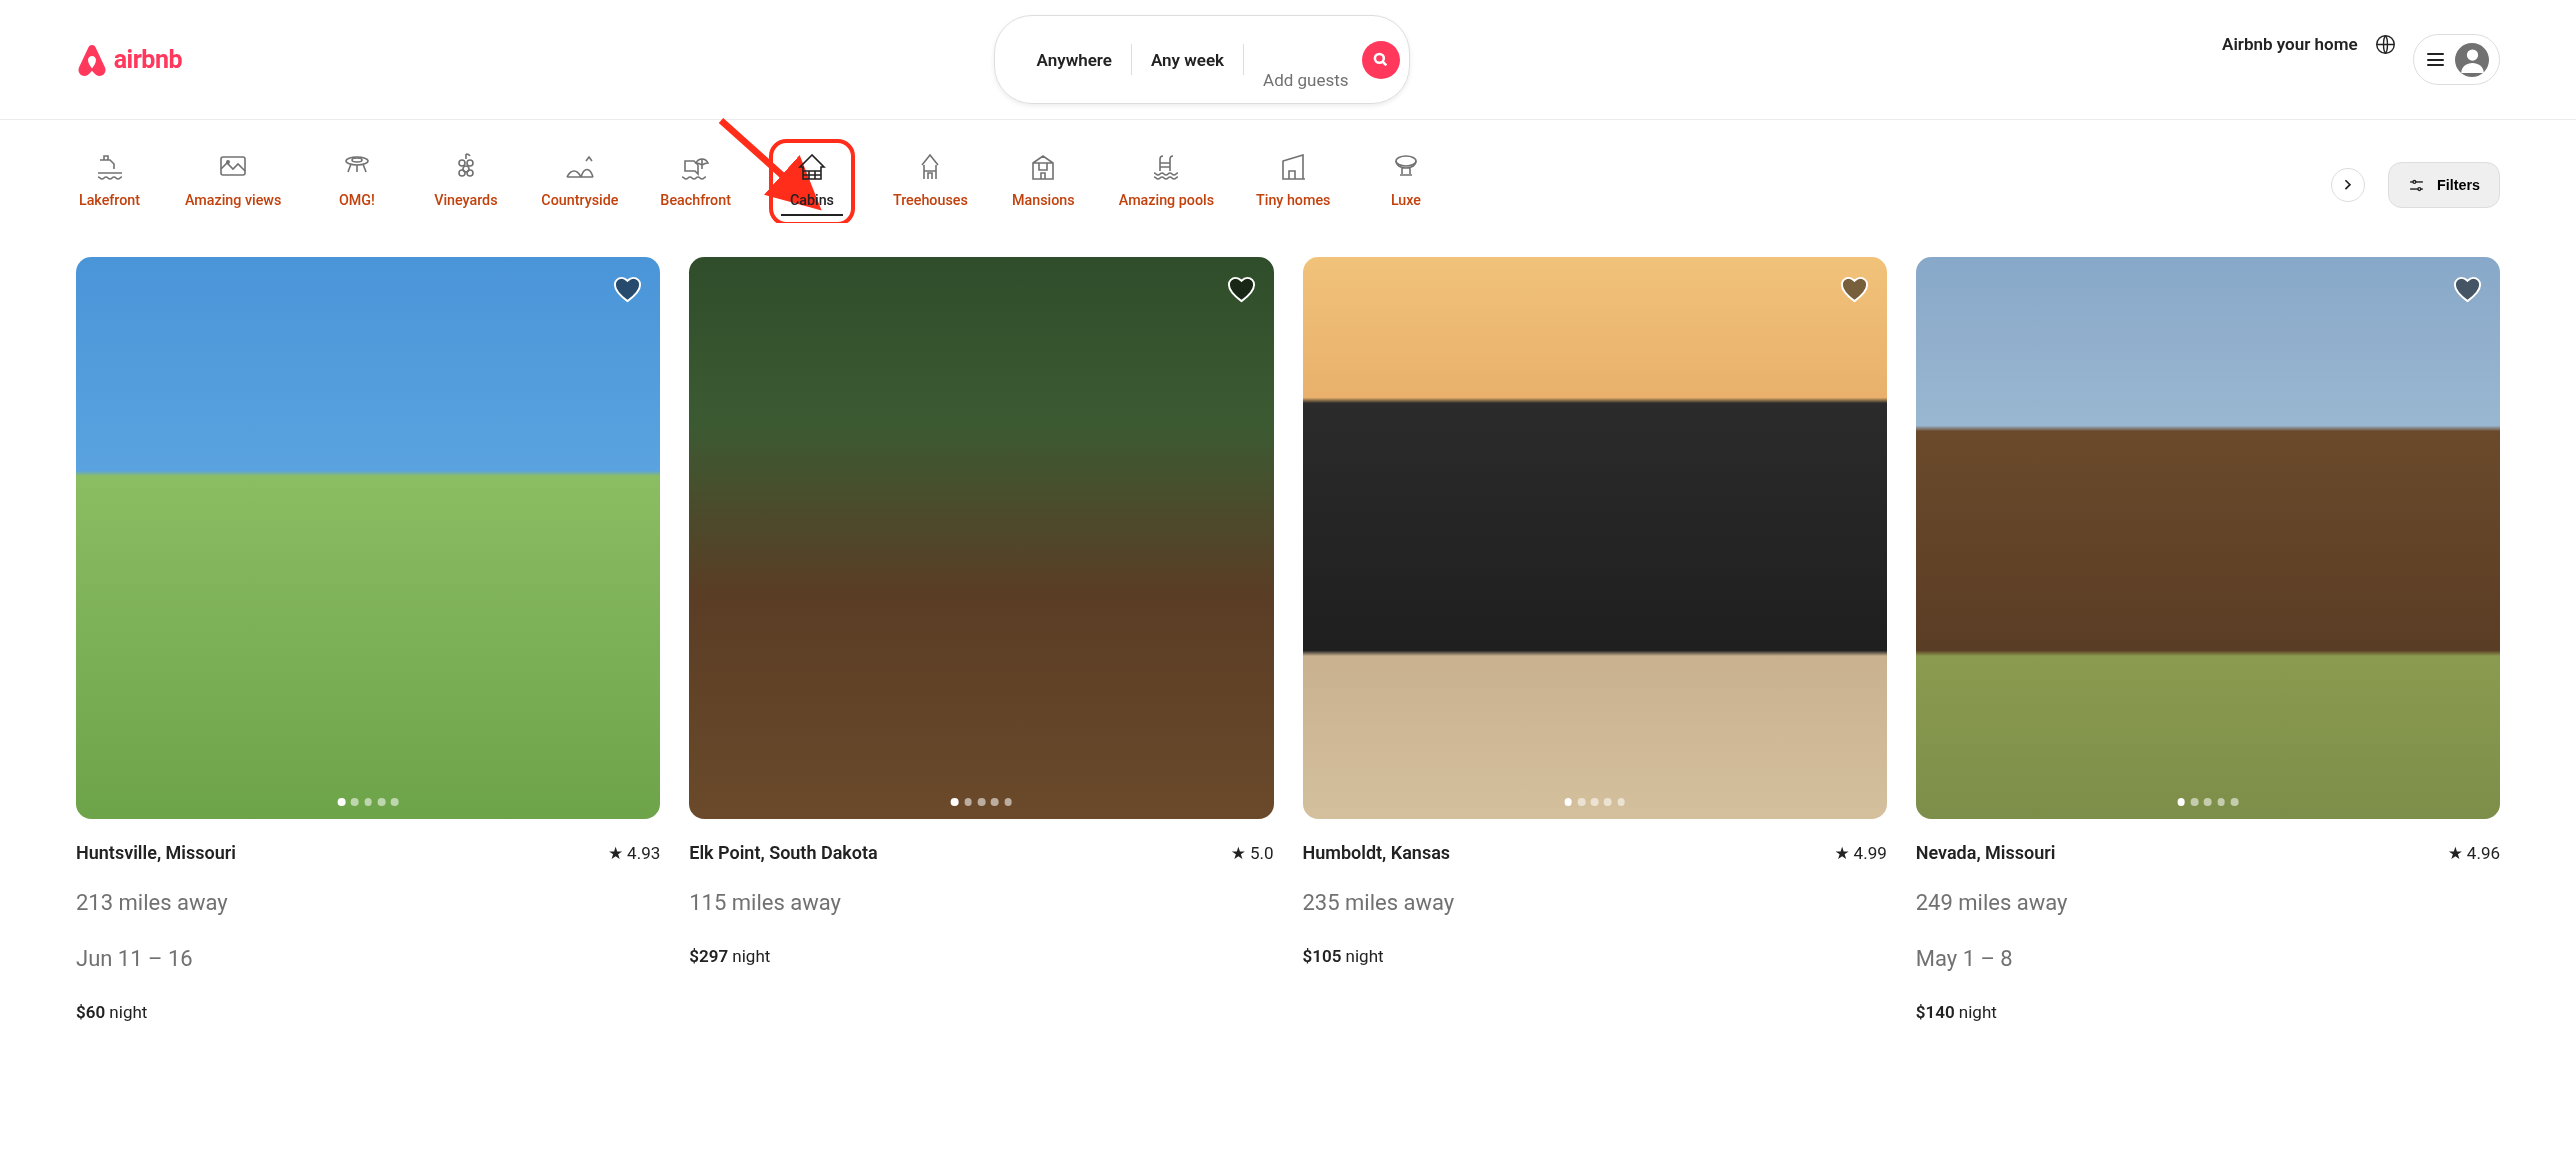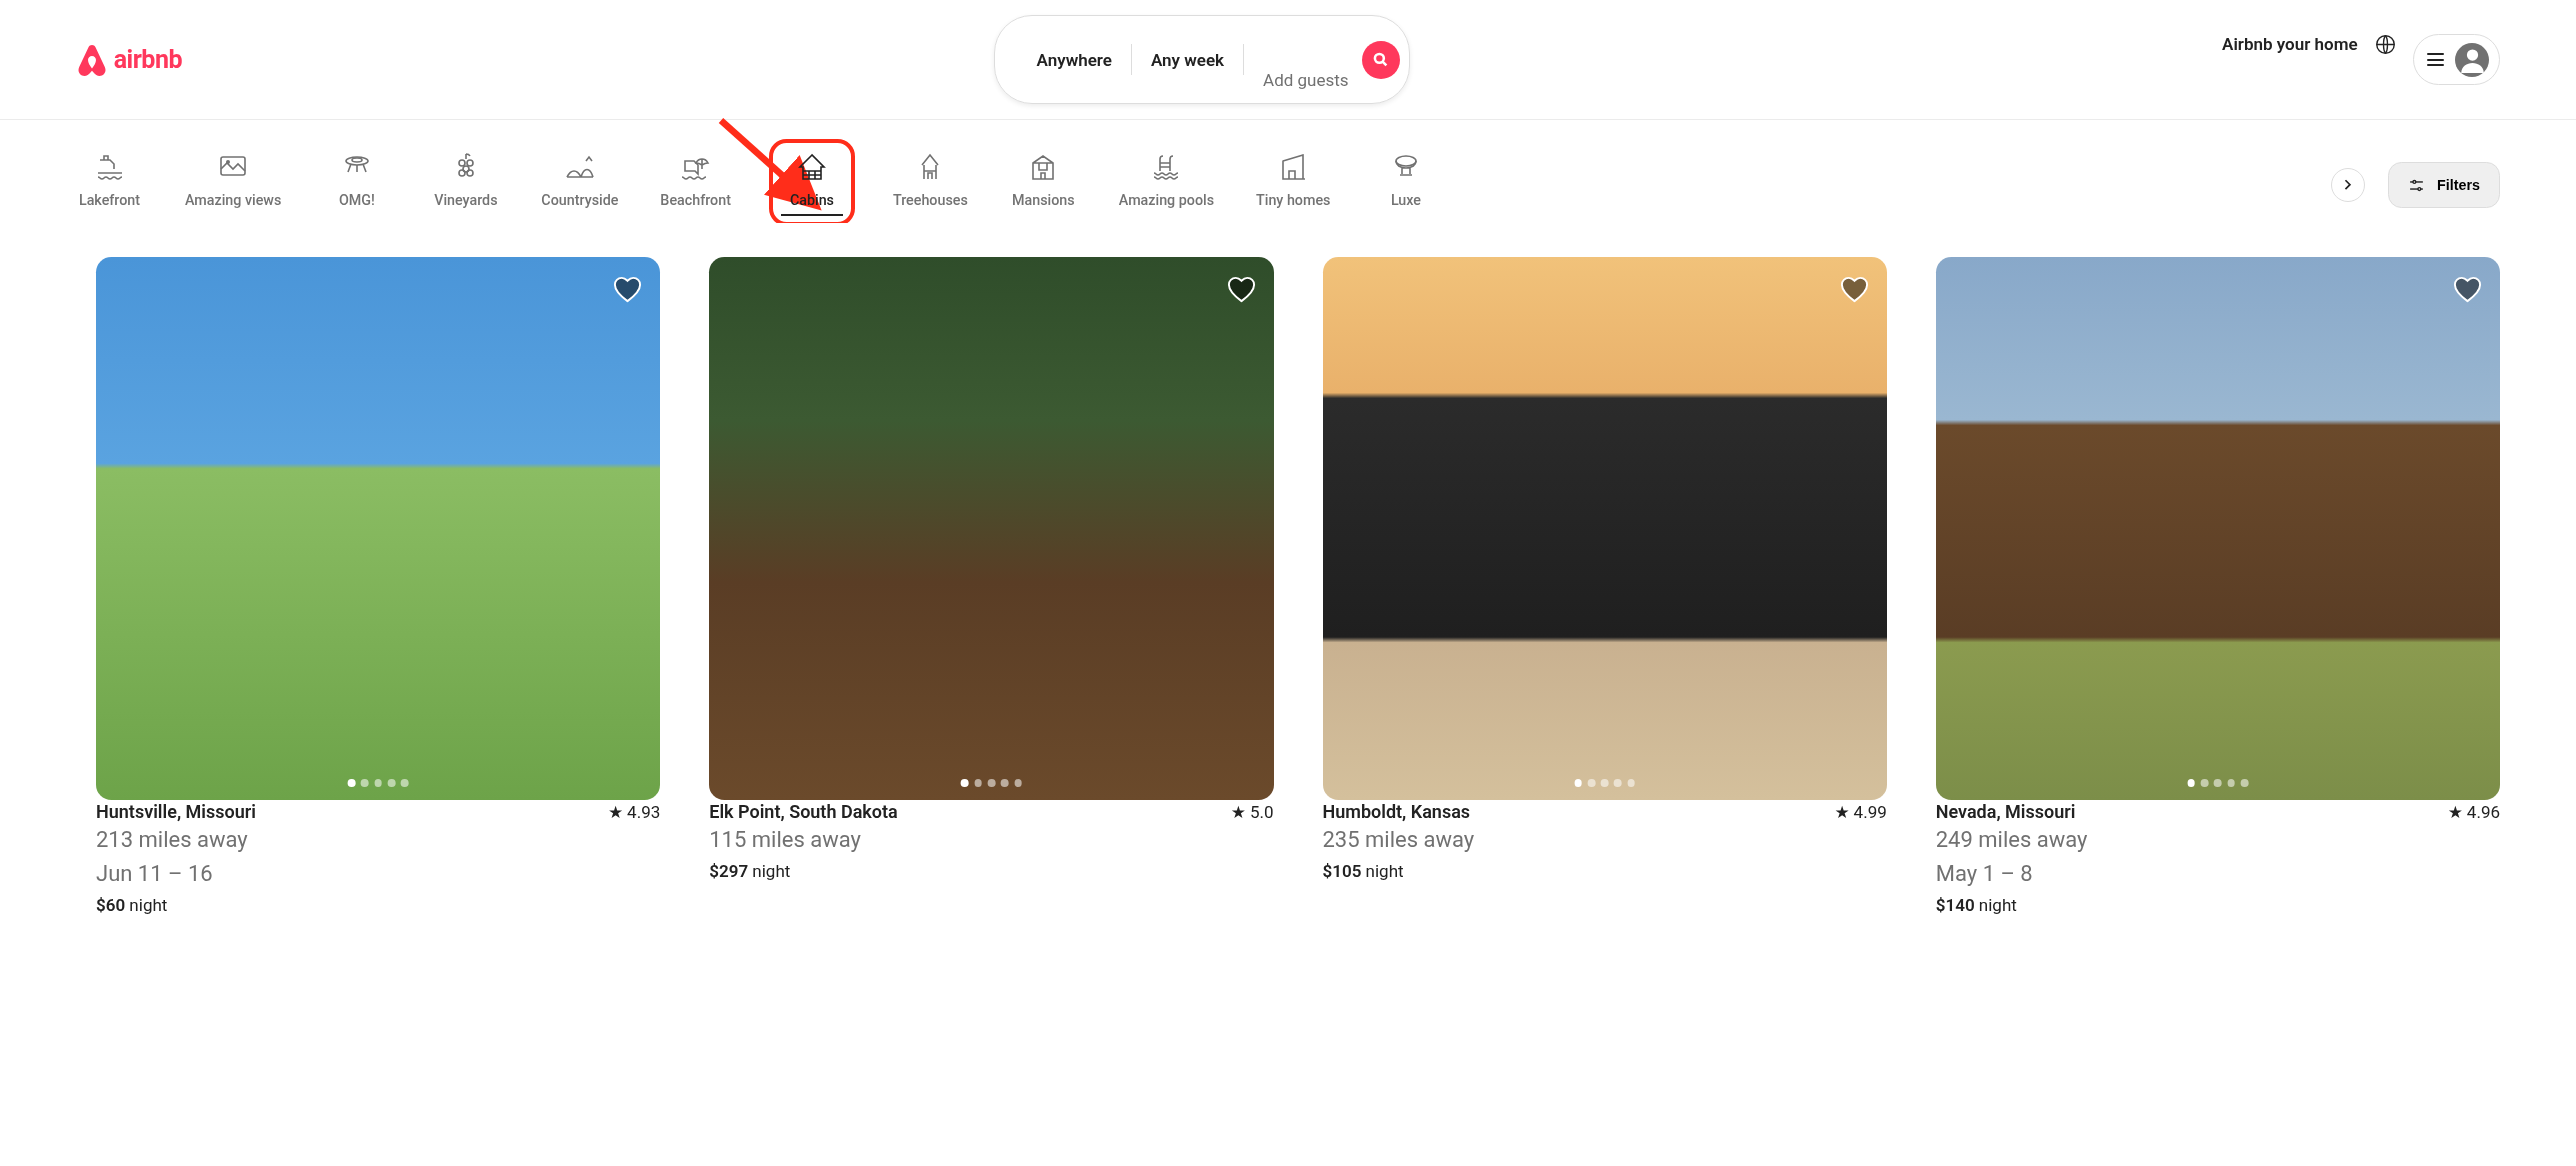--- a/index.html
+++ b/index.html
@@ -84,7 +84,7 @@
   }
   .cat {
     display:flex; flex-direction:column; align-items:center; gap:9.5px;
-    color:#737373;
+    color:#c2410c;
     min-width: 67px;
     cursor:pointer;
     padding-bottom: 15.3px;

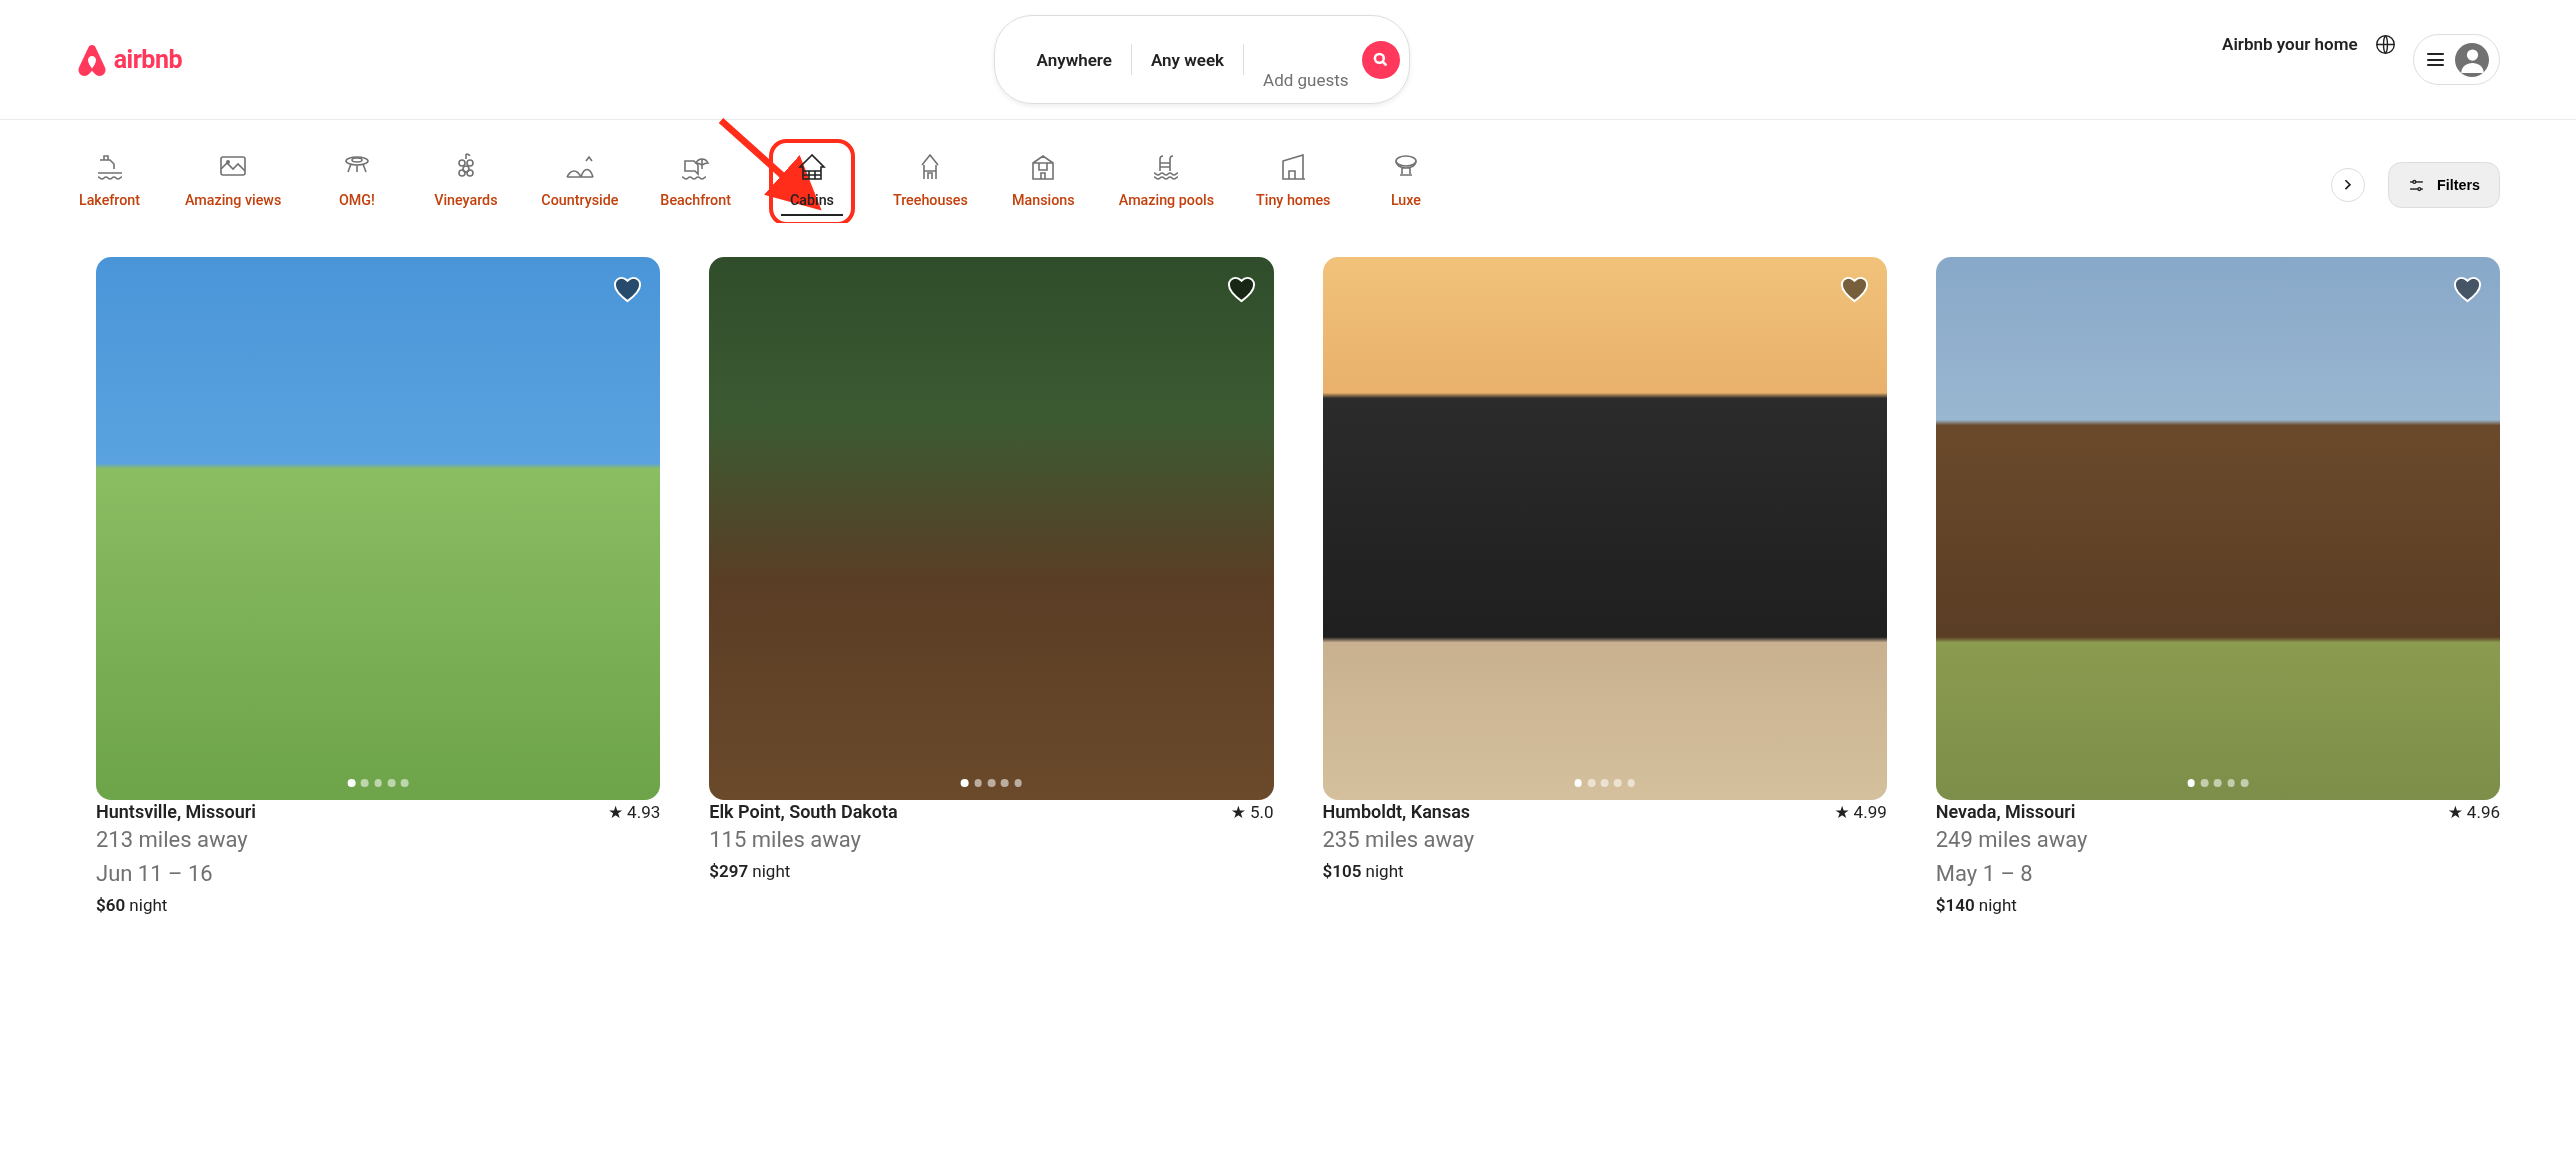--- a/index.html
+++ b/index.html
@@ -130,7 +130,7 @@
     gap: 29px;
     padding: 34px 76px 38px 76px;
   }
-  .card { display:flex; flex-direction:column; gap:1px;margin-left:20px; }
+  .card { display:flex; flex-direction:column; gap:23px; }
   .photo {
     width:100%; aspect-ratio: 1.04/1; border-radius: 15.3px;
     position:relative; overflow:hidden;

